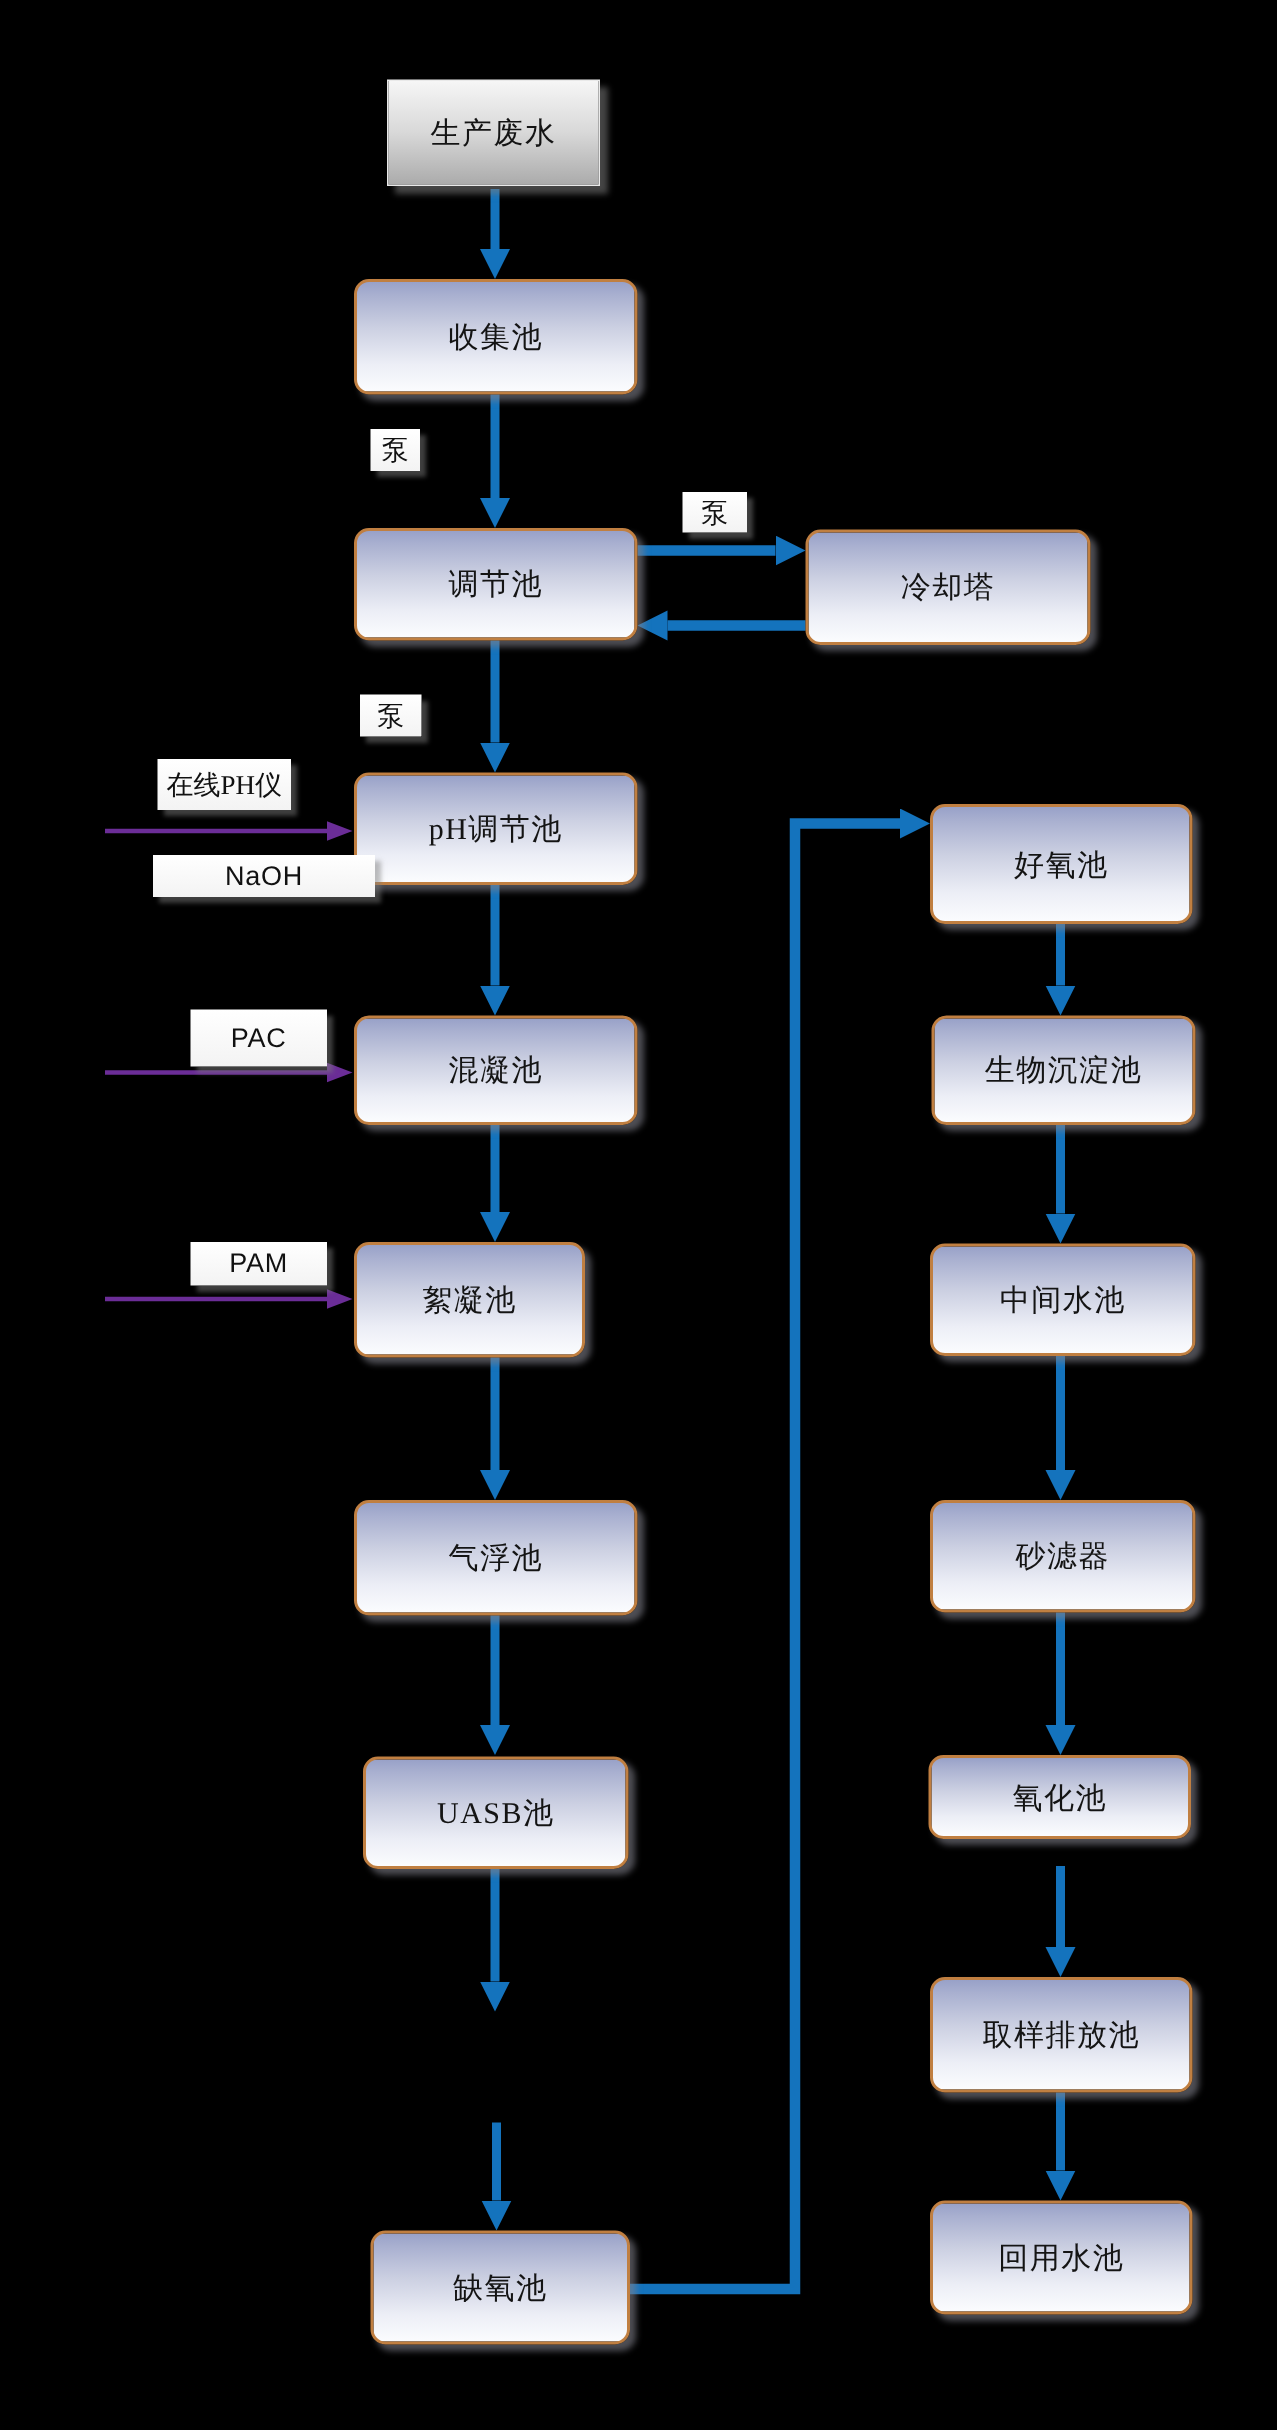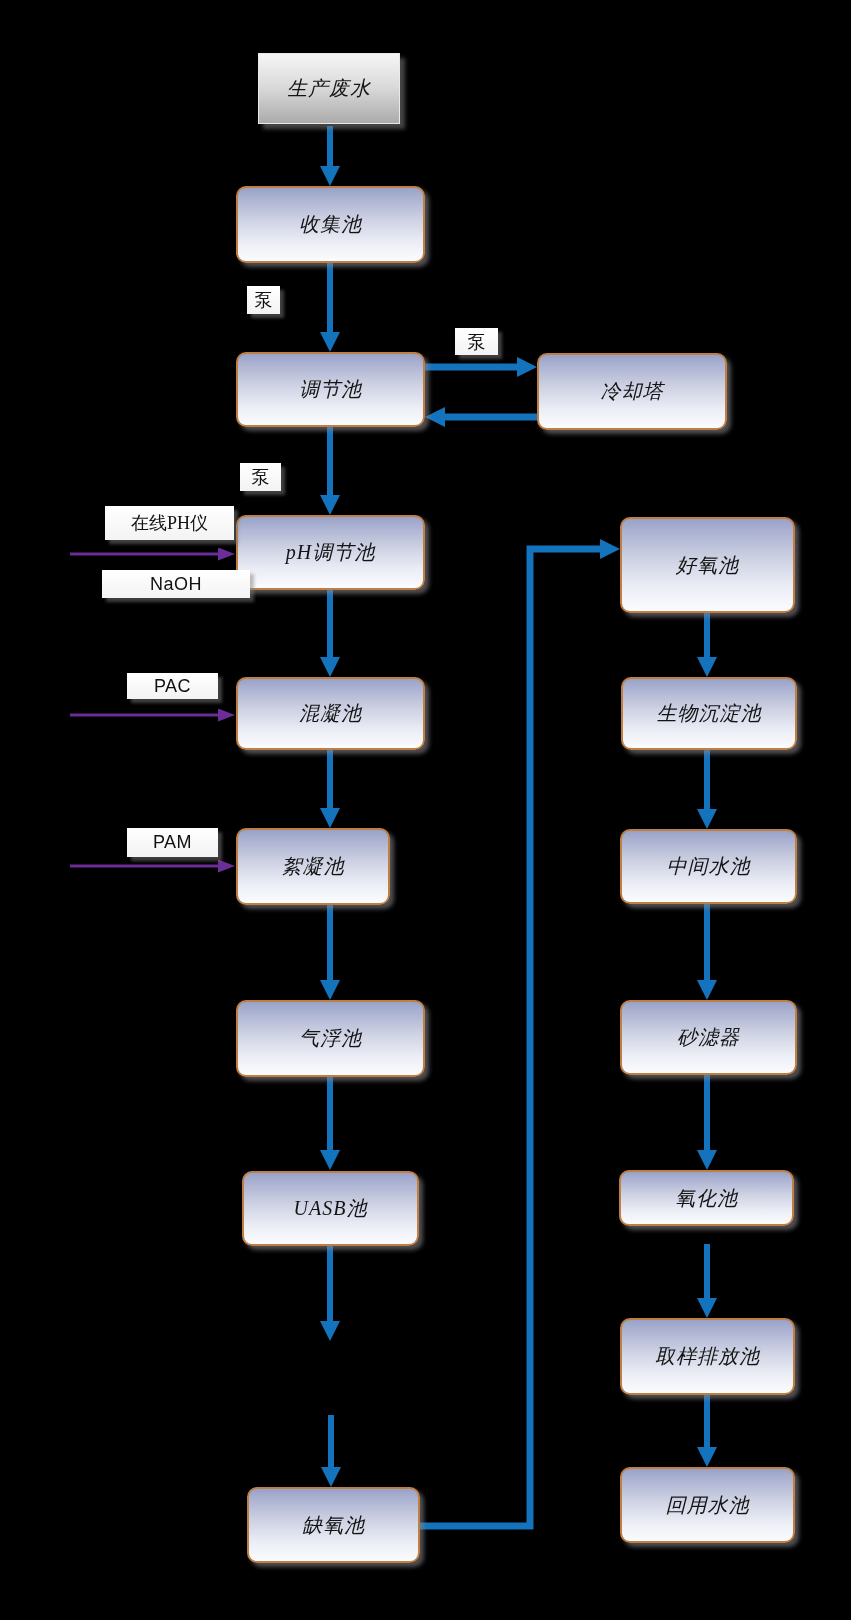--- a/index.html
+++ b/index.html
@@ -10,7 +10,7 @@
   .wires{position:absolute;left:0;top:0;z-index:1;}
   .node{
     position:absolute;z-index:2;display:flex;align-items:center;justify-content:center;
-    color:#141414;font-size:20px;letter-spacing:1px;text-align:center;box-sizing:border-box;font-style:italic;
+    color:#141414;font-size:20px;letter-spacing:1px;text-align:center;box-sizing:border-box;
   }
   .pool{
     border:2px solid #c07f41;border-radius:10px;

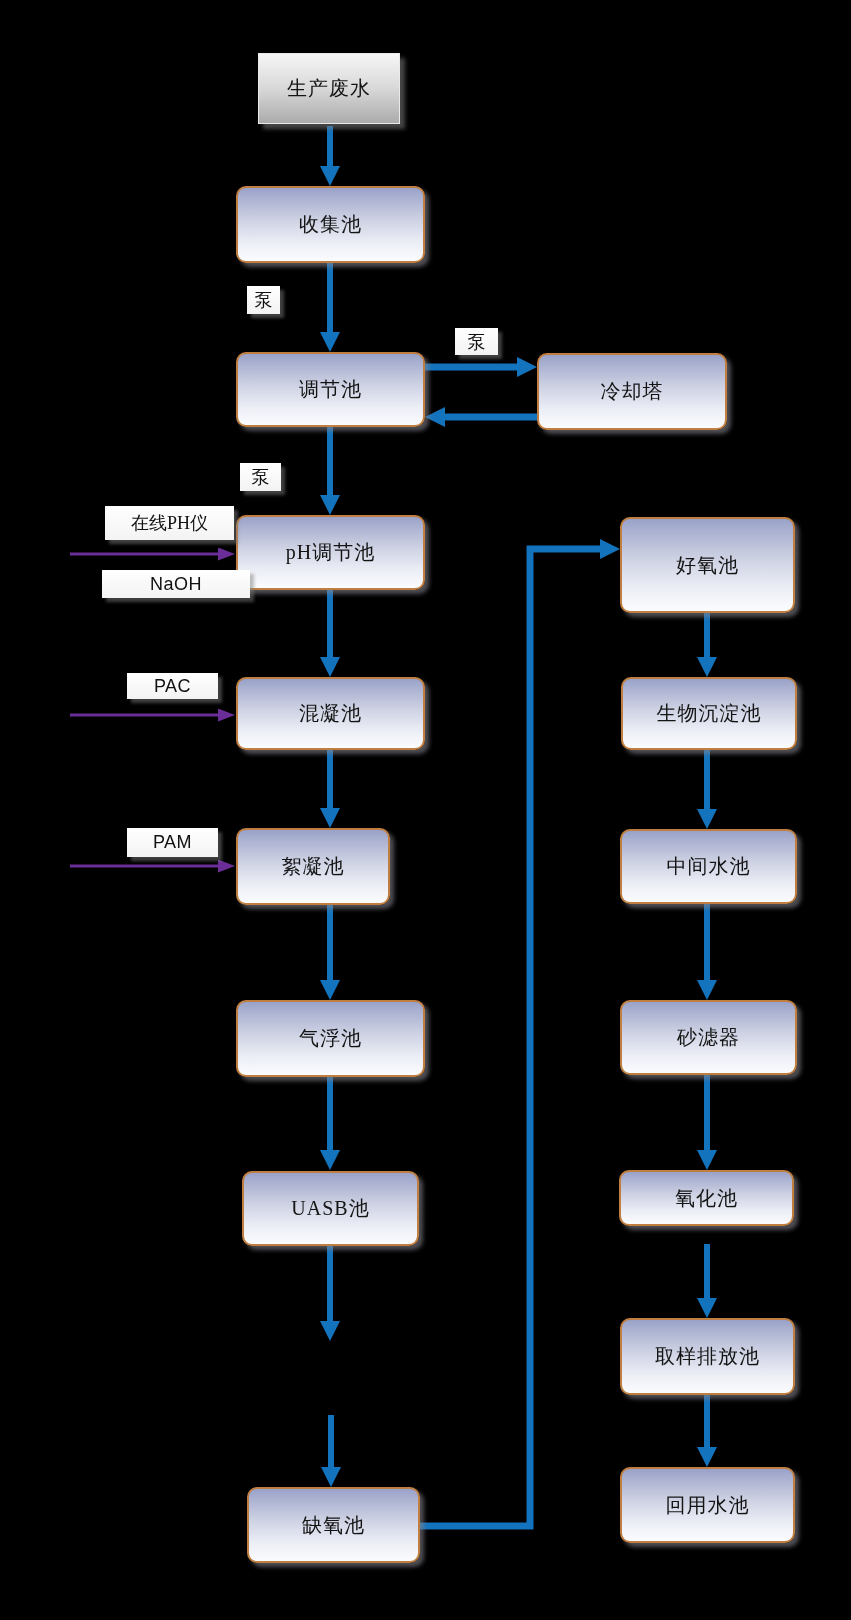--- a/index.html
+++ b/index.html
@@ -98,7 +98,7 @@
   <div class="tag" style="left:247px;top:286px;width:33px;height:28px">泵</div>
   <div class="tag" style="left:455px;top:328px;width:43px;height:27px">泵</div>
   <div class="tag" style="left:240px;top:463px;width:41px;height:28px">泵</div>
-  <div class="tag" style="left:105px;top:506px;width:129px;height:34px">在线PH仪</div>
+  <div class="tag" style="left:105px;top:506px;width:89px;height:34px">在线PH仪</div>
   <div class="tag latin" style="left:87px;top:570px;width:148px;height:28px">NaOH</div>
   <div class="tag latin" style="left:112px;top:673px;width:91px;height:26px">PAC</div>
   <div class="tag latin" style="left:112px;top:828px;width:91px;height:29px">PAM</div>

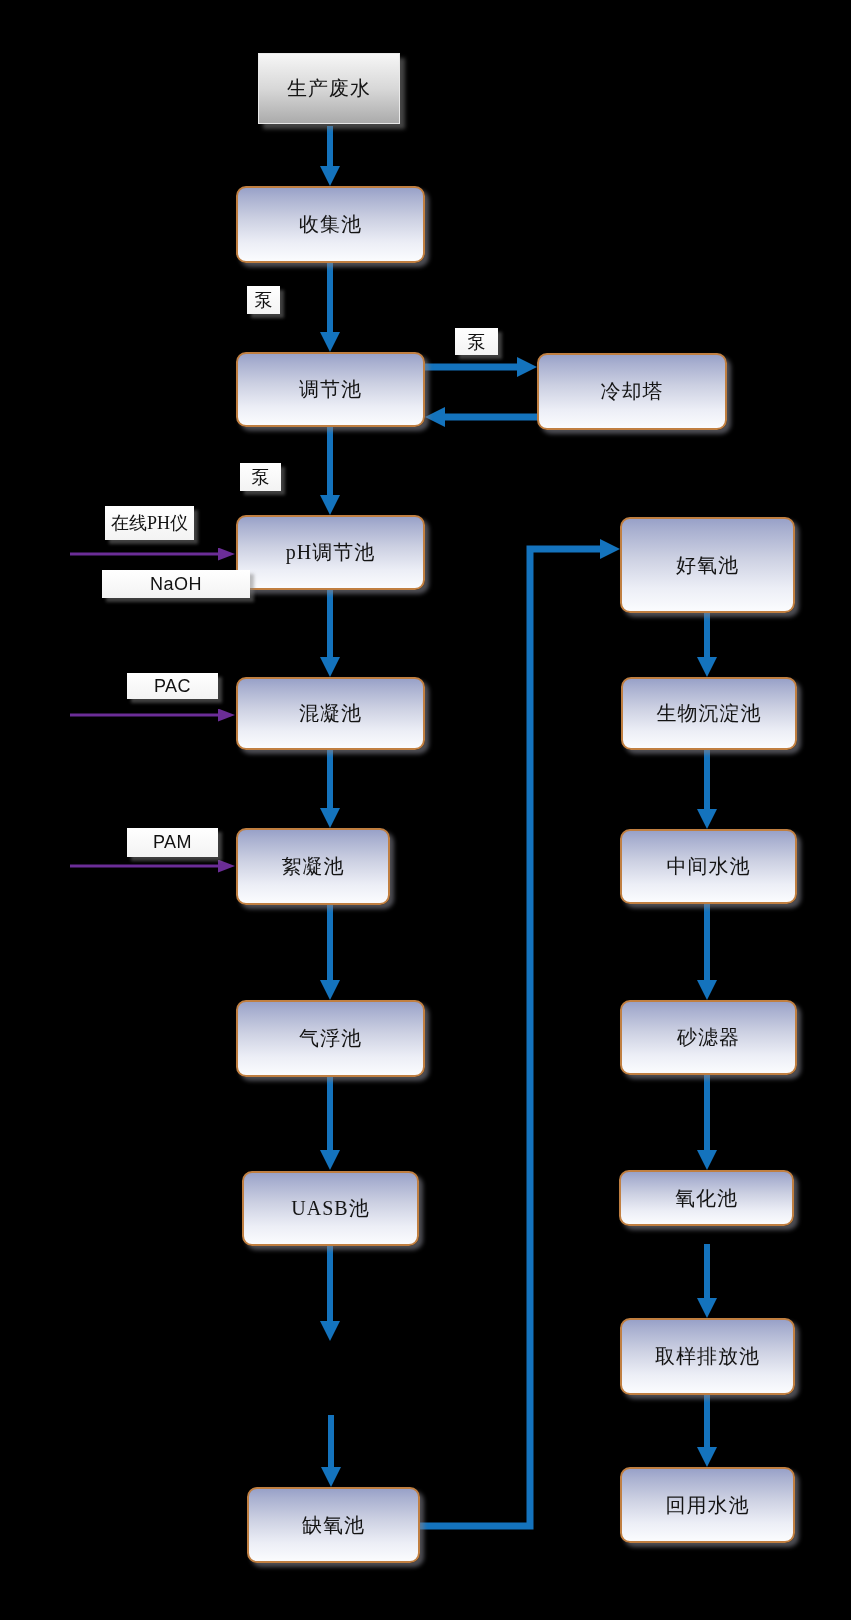--- a/index.html
+++ b/index.html
@@ -87,7 +87,7 @@
   <div class="node pool" style="left:242px;top:1171px;width:177px;height:75px">UASB池</div>
   <div class="node pool" style="left:247px;top:1487px;width:173px;height:76px">缺氧池</div>
 
-  <div class="node pool" style="left:620px;top:517px;width:175px;height:96px">好氧池</div>
+  <div class="node pool" style="left:620px;top:536px;width:175px;height:80px">好氧池</div>
   <div class="node pool" style="left:621px;top:677px;width:176px;height:73px">生物沉淀池</div>
   <div class="node pool" style="left:620px;top:829px;width:177px;height:75px">中间水池</div>
   <div class="node pool" style="left:620px;top:1000px;width:177px;height:75px">砂滤器</div>

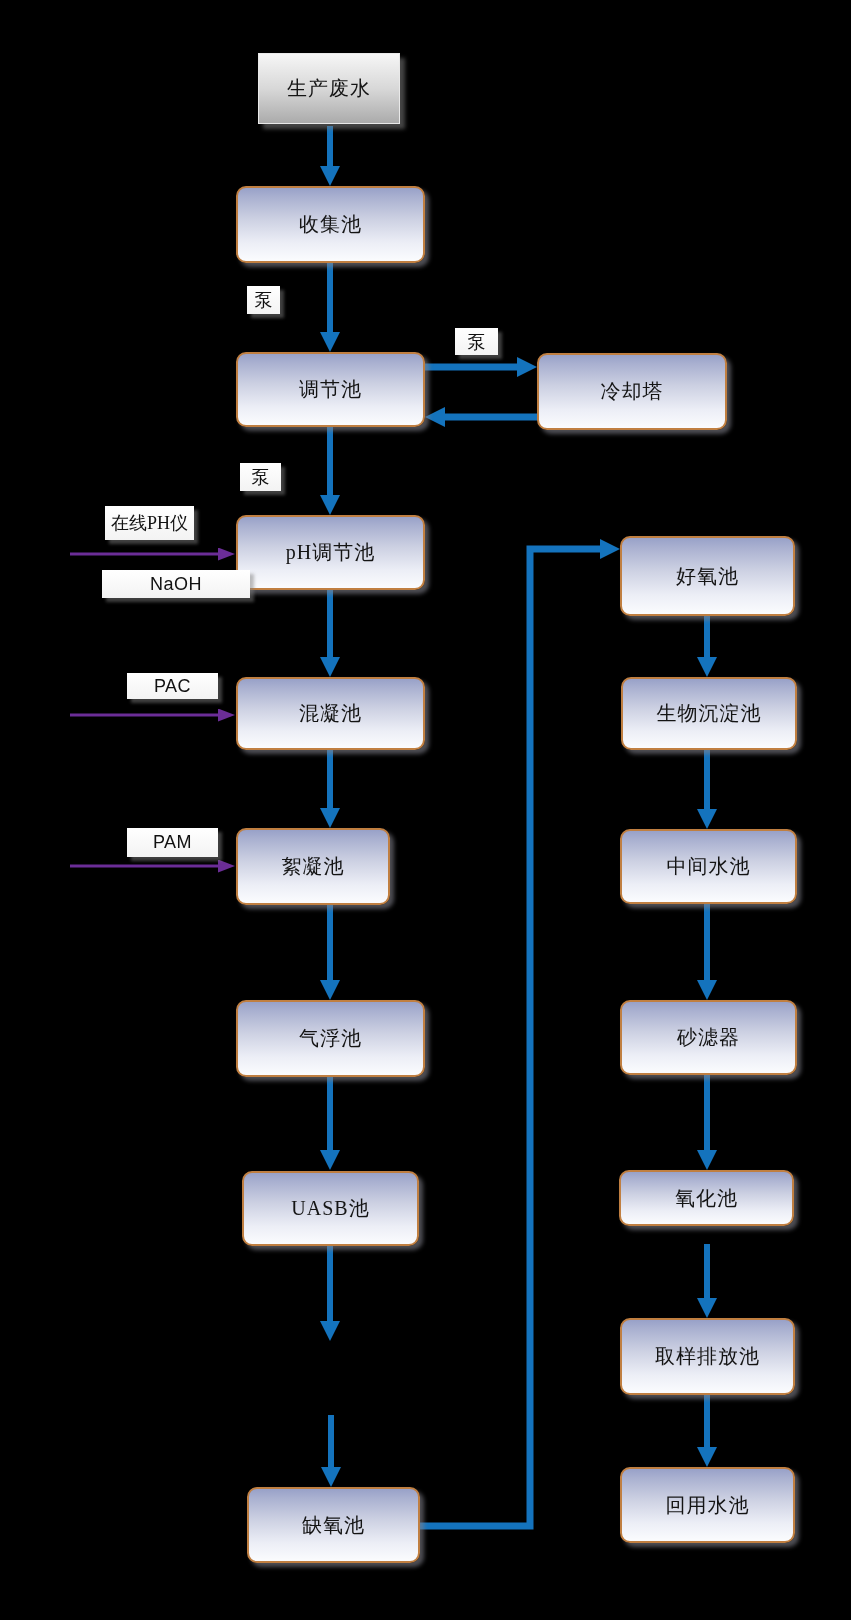--- a/index.html
+++ b/index.html
@@ -100,7 +100,7 @@
   <div class="tag" style="left:240px;top:463px;width:41px;height:28px">泵</div>
   <div class="tag" style="left:105px;top:506px;width:89px;height:34px">在线PH仪</div>
   <div class="tag latin" style="left:87px;top:570px;width:148px;height:28px">NaOH</div>
-  <div class="tag latin" style="left:112px;top:673px;width:91px;height:26px">PAC</div>
+  <div class="tag latin" style="left:112px;top:673px;width:91px;height:38px">PAC</div>
   <div class="tag latin" style="left:112px;top:828px;width:91px;height:29px">PAM</div>
 
 </div>

